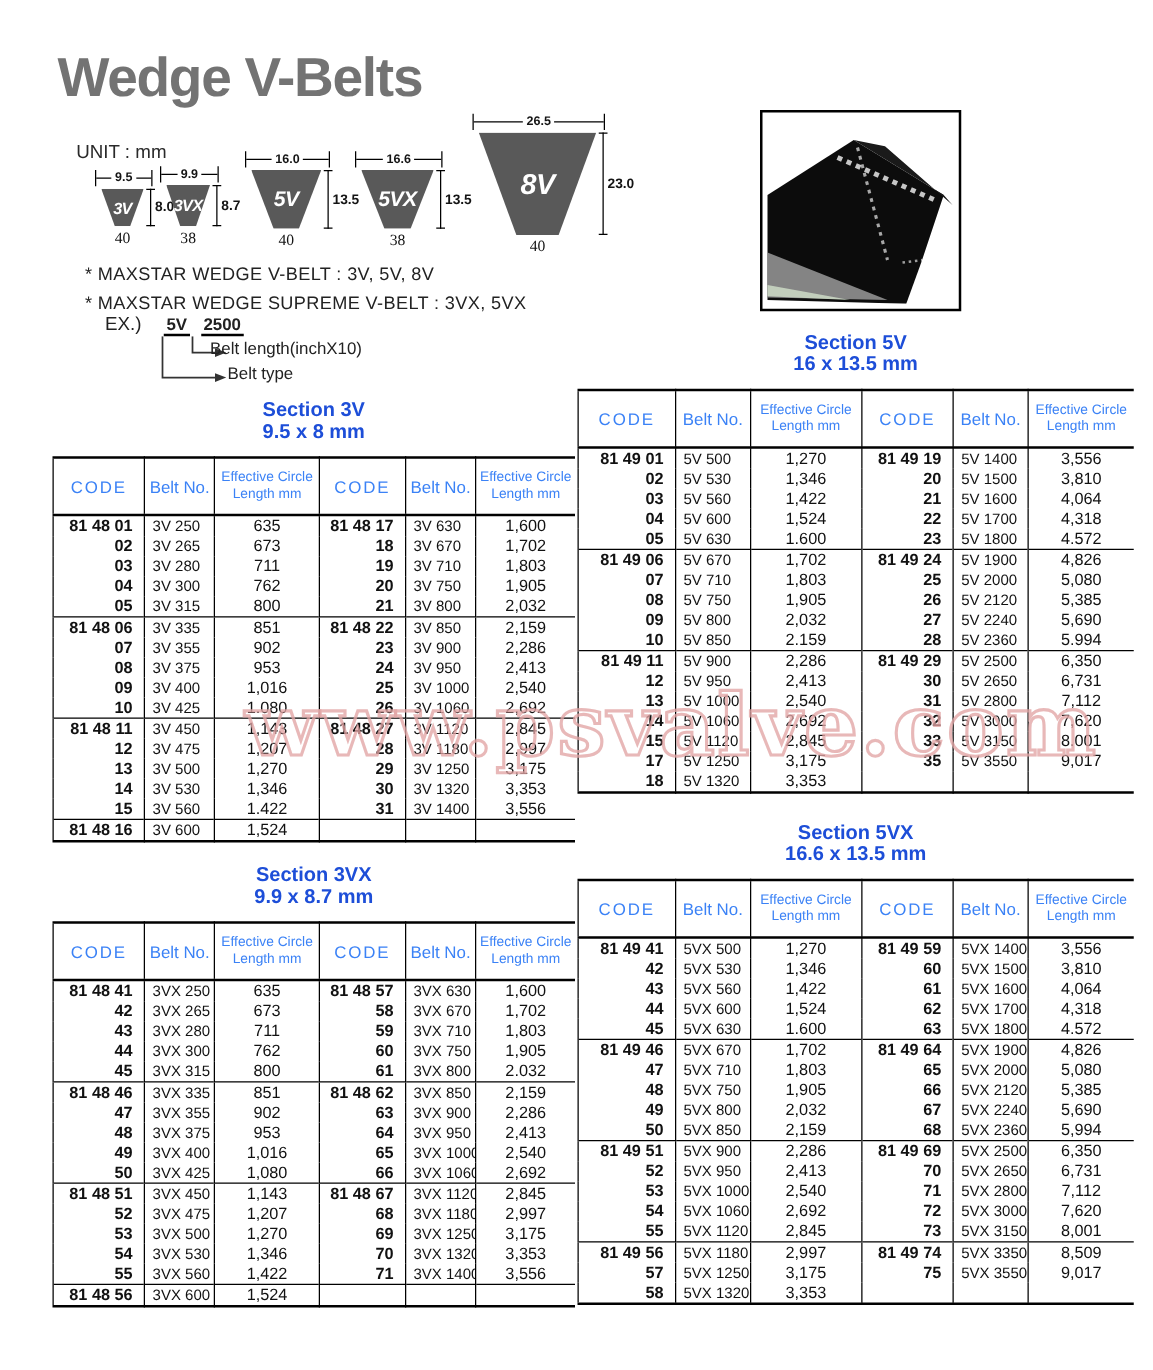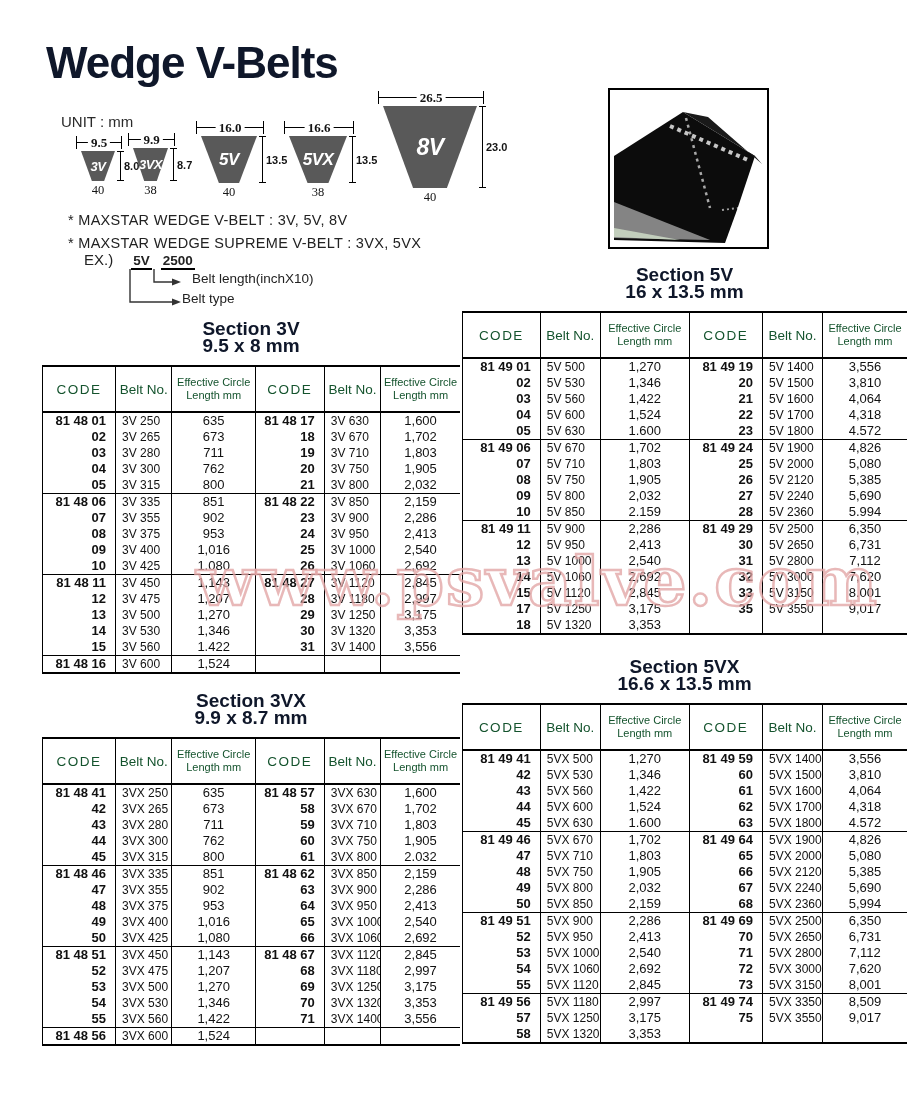--- a/index.html
+++ b/index.html
@@ -7,7 +7,7 @@
        font-family:"Liberation Sans",sans-serif;color:#141414;overflow:hidden;}
 
   .page-title{position:absolute;left:46px;top:38px;margin:0;
-      font-size:44px;font-weight:bold;letter-spacing:-1px;color:#0f172a;}
+      font-size:44px;font-weight:bold;letter-spacing:-1px;color:#737373;}
   .unit-label{position:absolute;left:61px;top:113px;font-size:15px;color:#2a2a2a;}
 
   

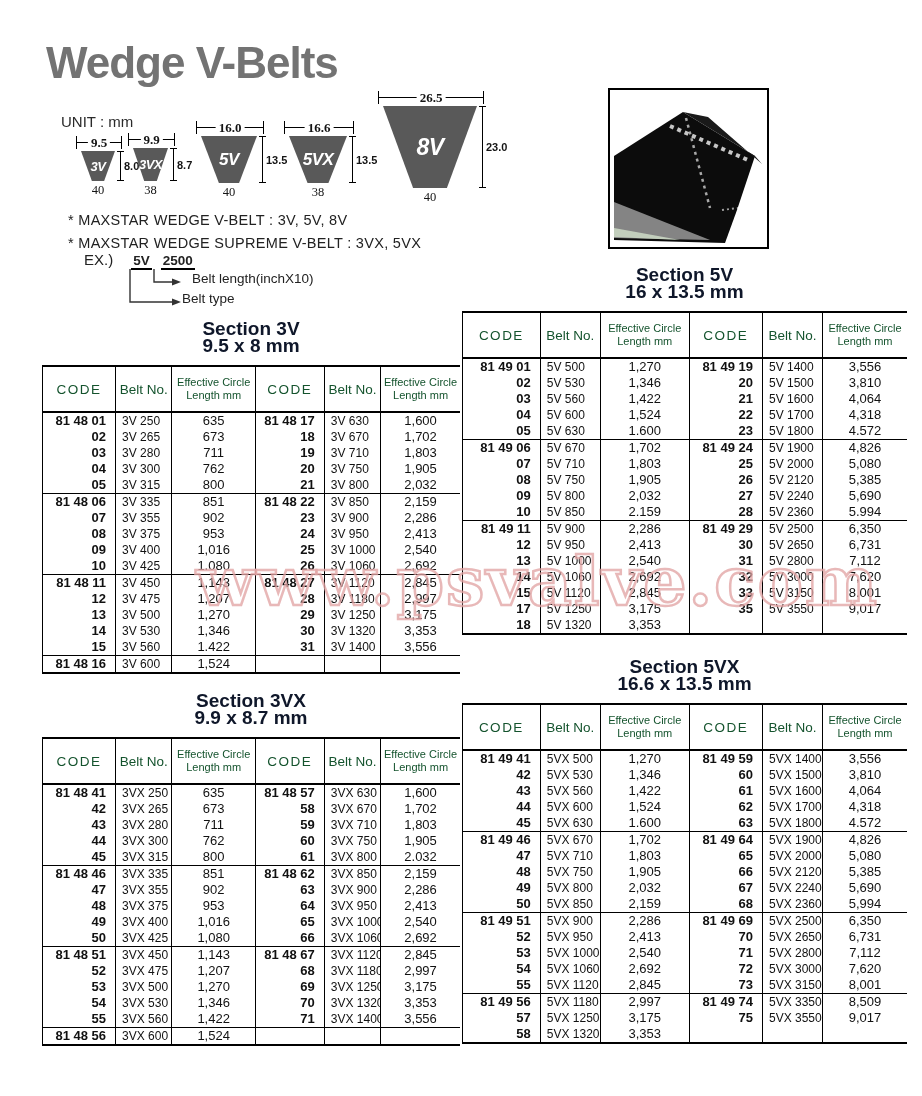--- a/index.html
+++ b/index.html
@@ -21,7 +21,7 @@
      border-left:1px solid #000;border-right:1px solid #000;margin-bottom:2px;}
   .dim-w::before{content:"";position:absolute;left:0;right:0;top:6px;border-top:1px solid #000;}
   .dim-w .dim-lbl{position:absolute;left:50%;top:0;transform:translateX(-50%);
-     background:#fff;padding:0 3px;font-size:13px;font-weight:bold;line-height:13px;white-space:nowrap;font-family:Liberation Serif, serif;}
+     background:#fff;padding:0 3px;font-size:10px;font-weight:bold;line-height:13px;white-space:nowrap;}
   .trap-row{display:flex;align-items:center;gap:5px;padding-left:5px;}
   .trap{width:var(--tw);height:var(--th);background:#595959;
      clip-path:polygon(0 0,100% 0,68% 100%,32% 100%);

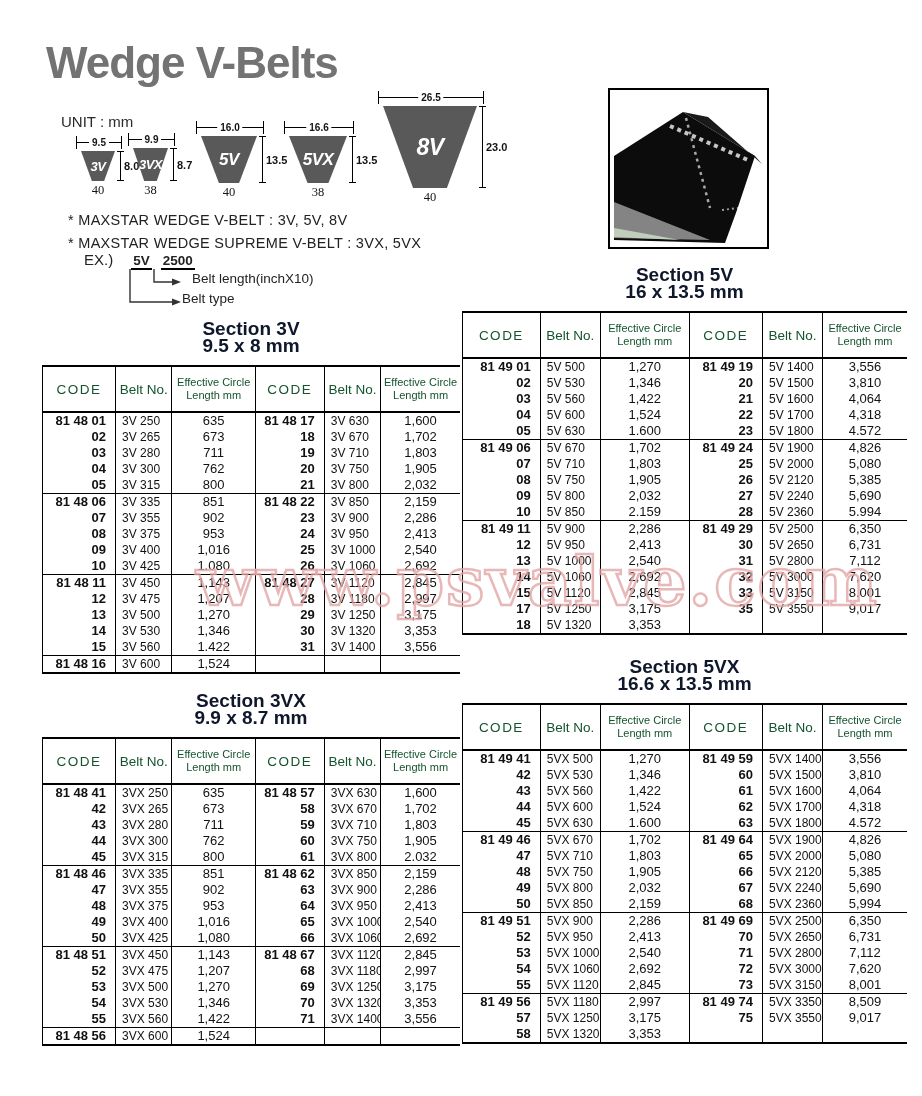--- a/index.html
+++ b/index.html
@@ -50,7 +50,7 @@
   .ex-len{margin-left:9px;}
   .ex-lines{position:absolute;left:126px;top:269px;}
   .ex-lbl{position:absolute;font-size:13.5px;color:#222;white-space:nowrap;}
-  .ex-lbl-length{left:192px;top:271px;}
+  .ex-lbl-length{left:168px;top:271px;}
   .ex-lbl-type{left:182px;top:291px;}
 
   

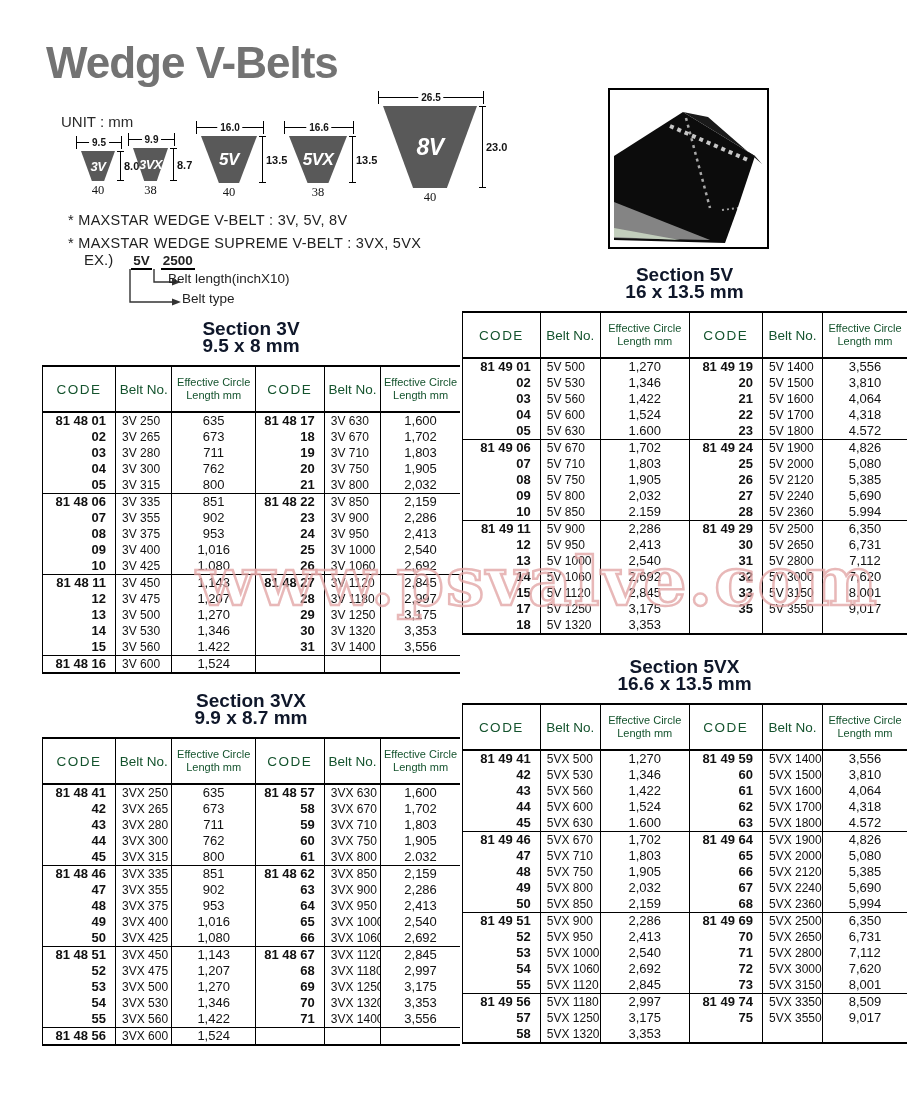--- a/index.html
+++ b/index.html
@@ -64,7 +64,7 @@
   #t1{left:462px;top:266px;width:445px;}
   #t2{left:42px;top:692px;width:418px;}
   #t3{left:462px;top:658px;width:445px;}
-  .tbltitle{text-align:center;font-weight:bold;font-size:19px;line-height:17px;margin-bottom:11px;color:#0f172a;}
+  .tbltitle{text-align:center;font-weight:bold;font-size:16px;line-height:17px;margin-bottom:11px;color:#1d4ed8;}
   table{border-collapse:collapse;width:100%;table-layout:fixed;border-bottom:2px solid #000;}
   thead tr{border-top:2px solid #000;border-bottom:2px solid #000;}
   th,td{border-left:1px solid #000;padding:0;overflow:hidden;}

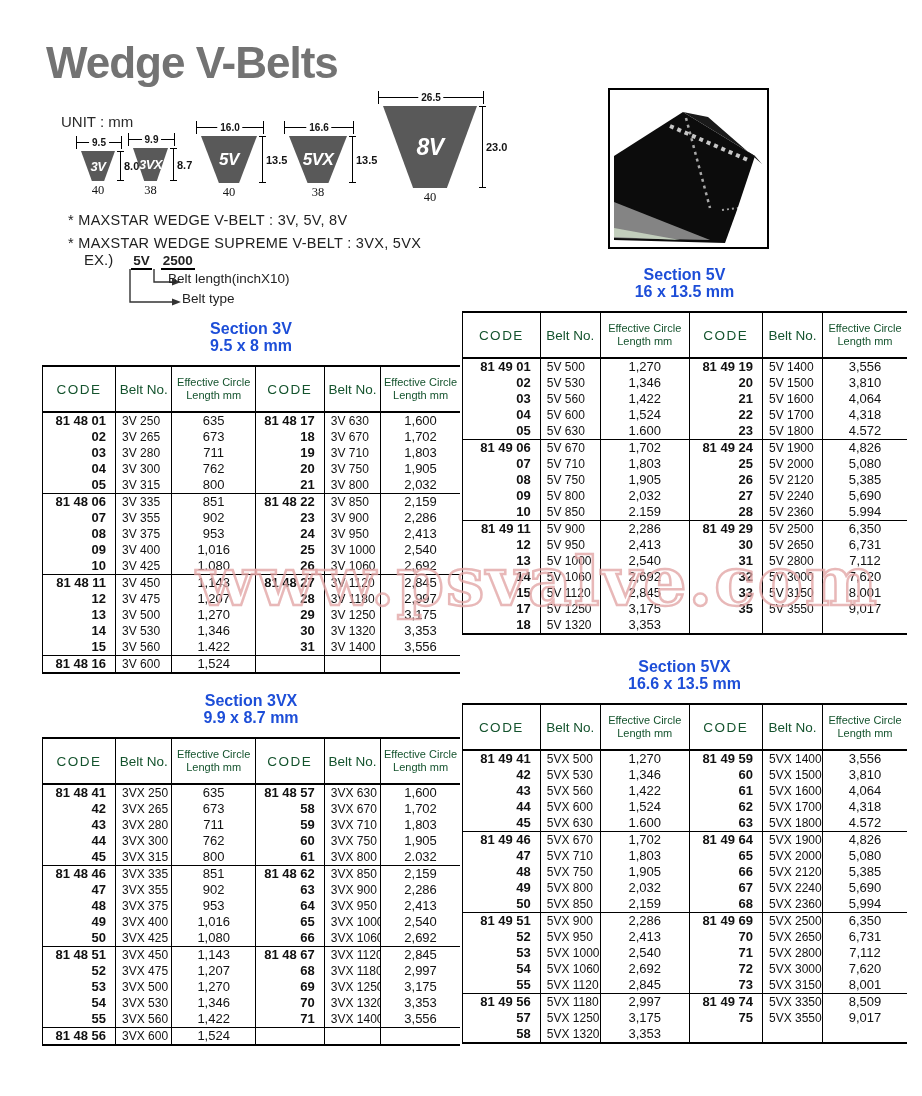--- a/index.html
+++ b/index.html
@@ -68,7 +68,7 @@
   table{border-collapse:collapse;width:100%;table-layout:fixed;border-bottom:2px solid #000;}
   thead tr{border-top:2px solid #000;border-bottom:2px solid #000;}
   th,td{border-left:1px solid #000;padding:0;overflow:hidden;}
-  th{font-weight:normal;font-size:13.5px;height:44px;vertical-align:middle;text-align:center;color:#14532d;}
+  th{font-weight:normal;font-size:13.5px;height:44px;vertical-align:middle;text-align:center;color:#3b82f6;}
   th.code{letter-spacing:1.5px;}
   th.eff{font-size:11px;line-height:13px;}
   td{font-size:13px;height:16px;line-height:16px;white-space:nowrap;color:#111;}

